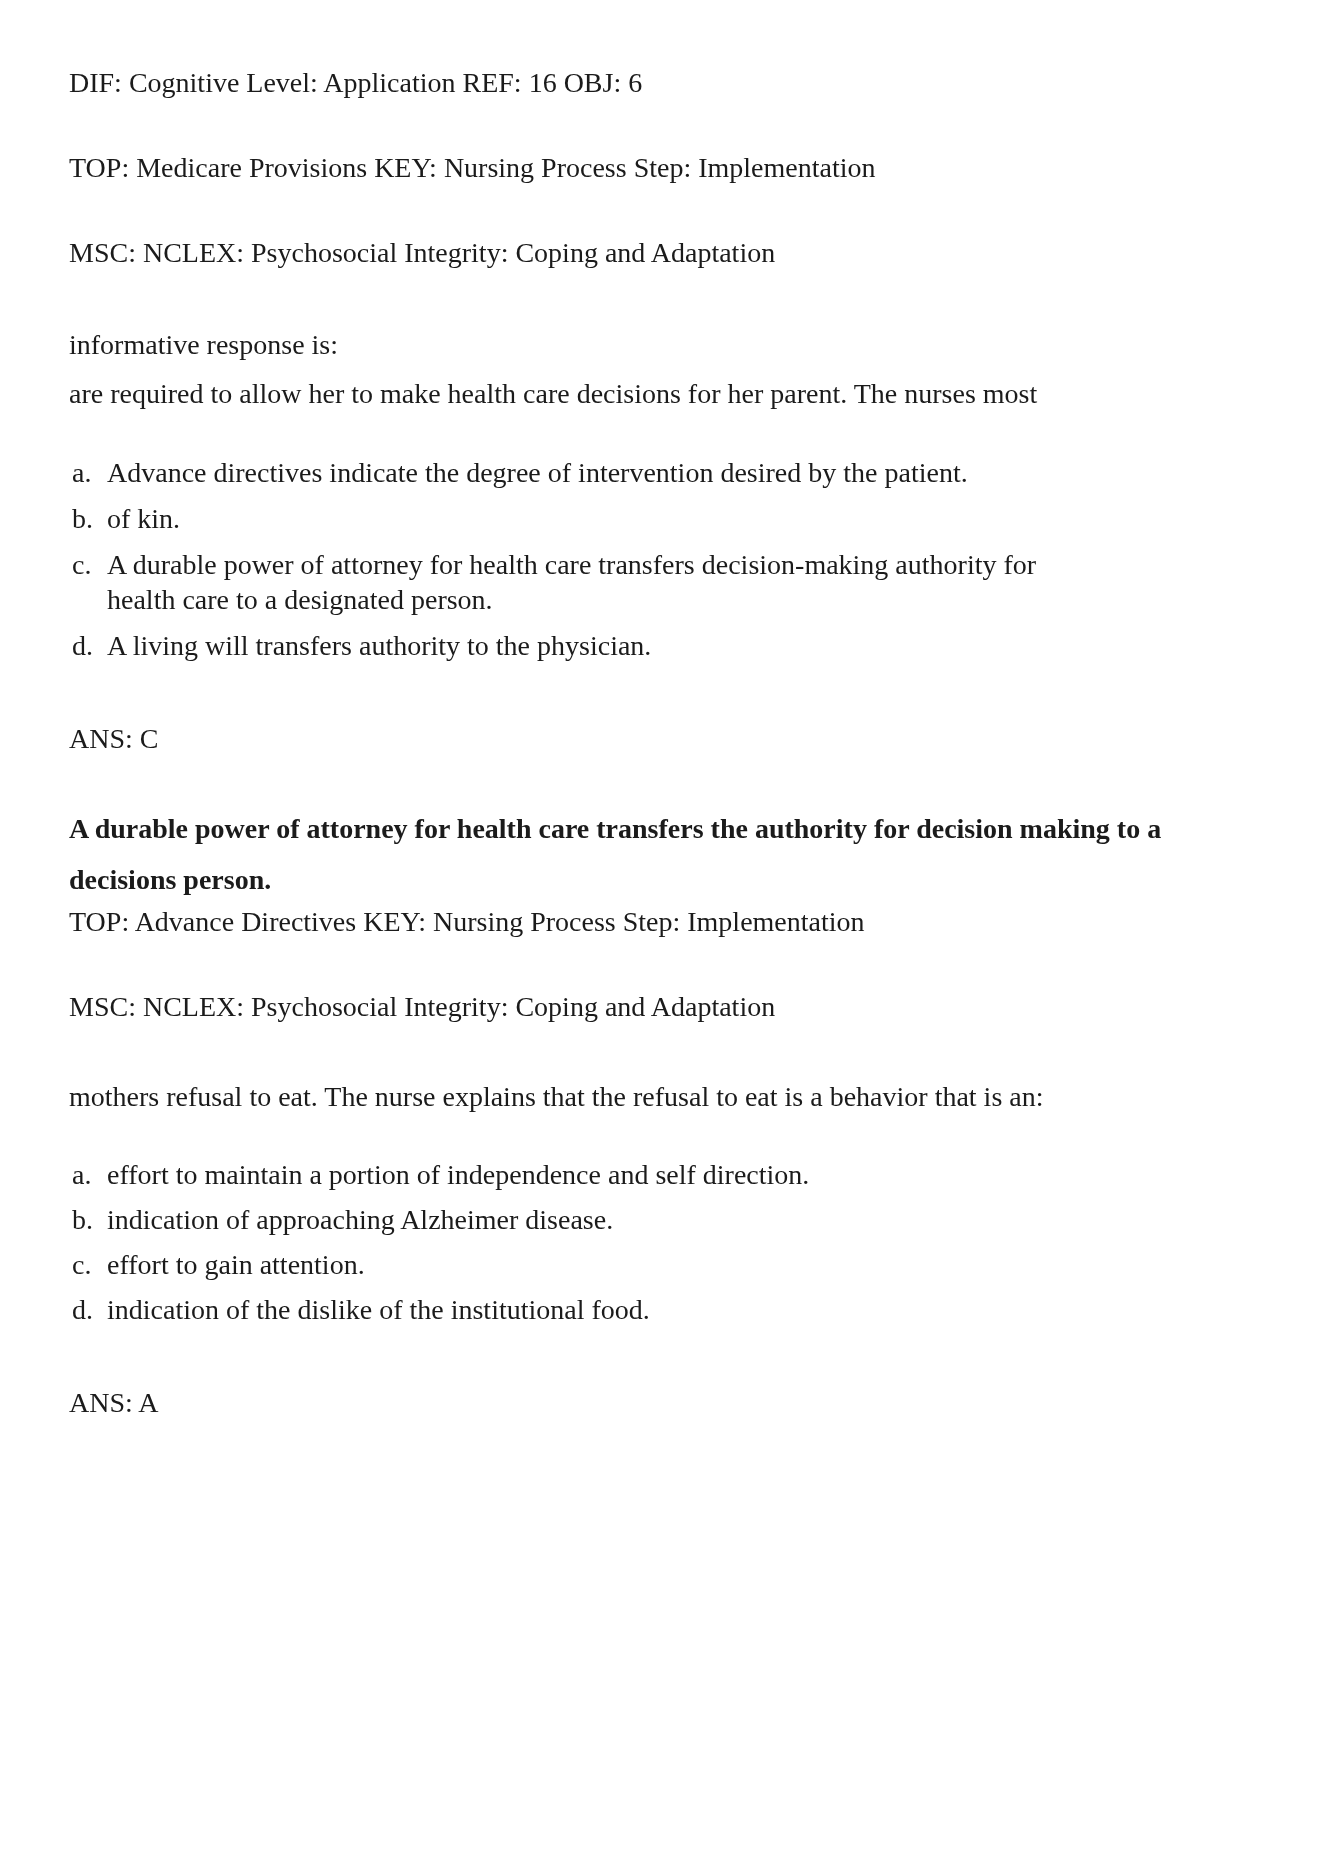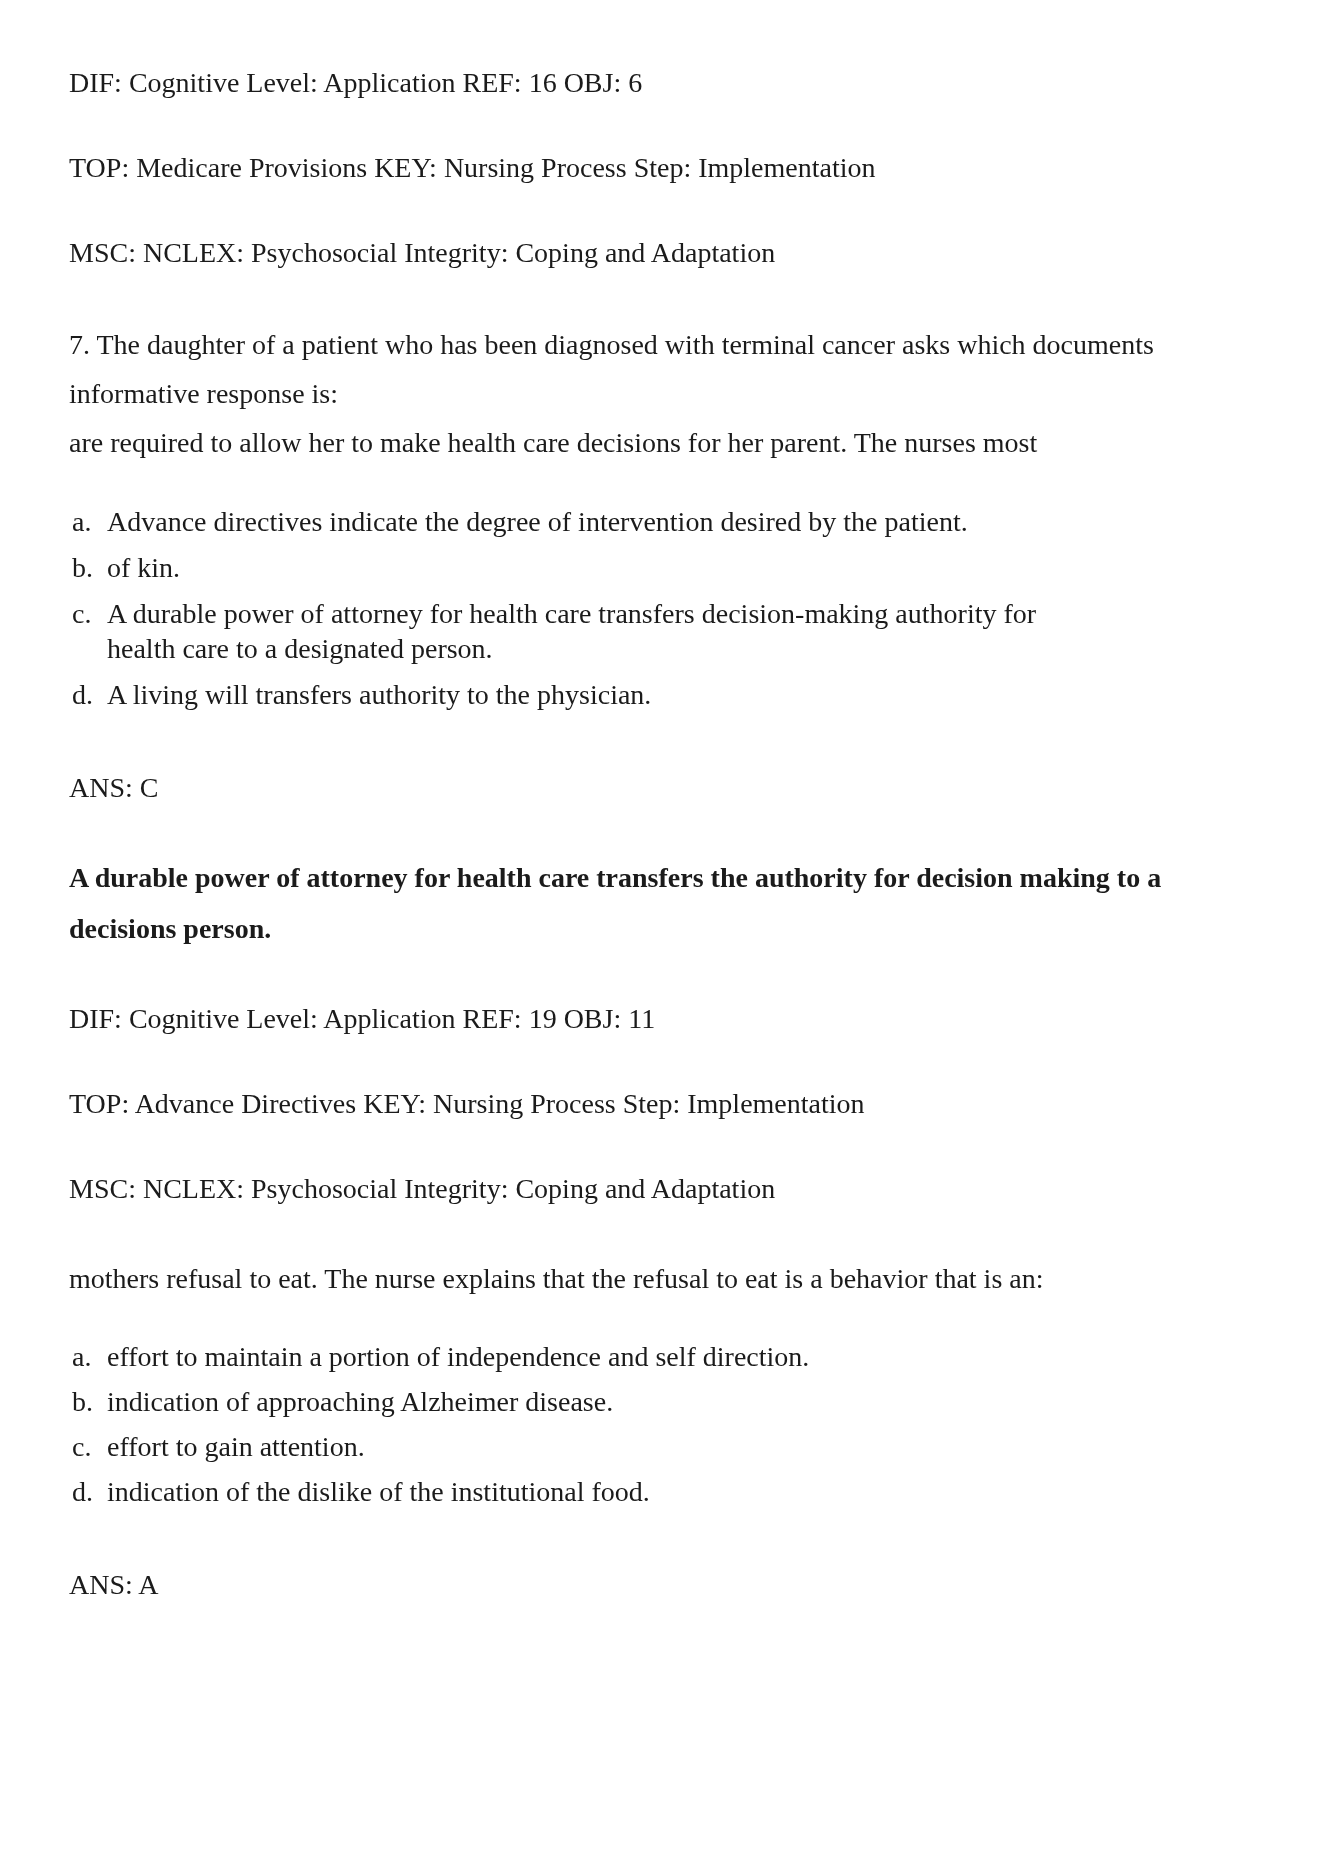--- a/index.html
+++ b/index.html
@@ -74,7 +74,6 @@
   <div class="meta-line">MSC: NCLEX: Psychosocial Integrity: Coping and Adaptation</div>
 
   <div class="stem stem-q7">
-    <div class="line">7. The daughter of a patient who has been diagnosed with terminal cancer asks which documents</div>
     <div class="line">informative response is:</div>
     <div class="line">are required to allow her to make health care decisions for her parent. The nurses most</div>
   </div>

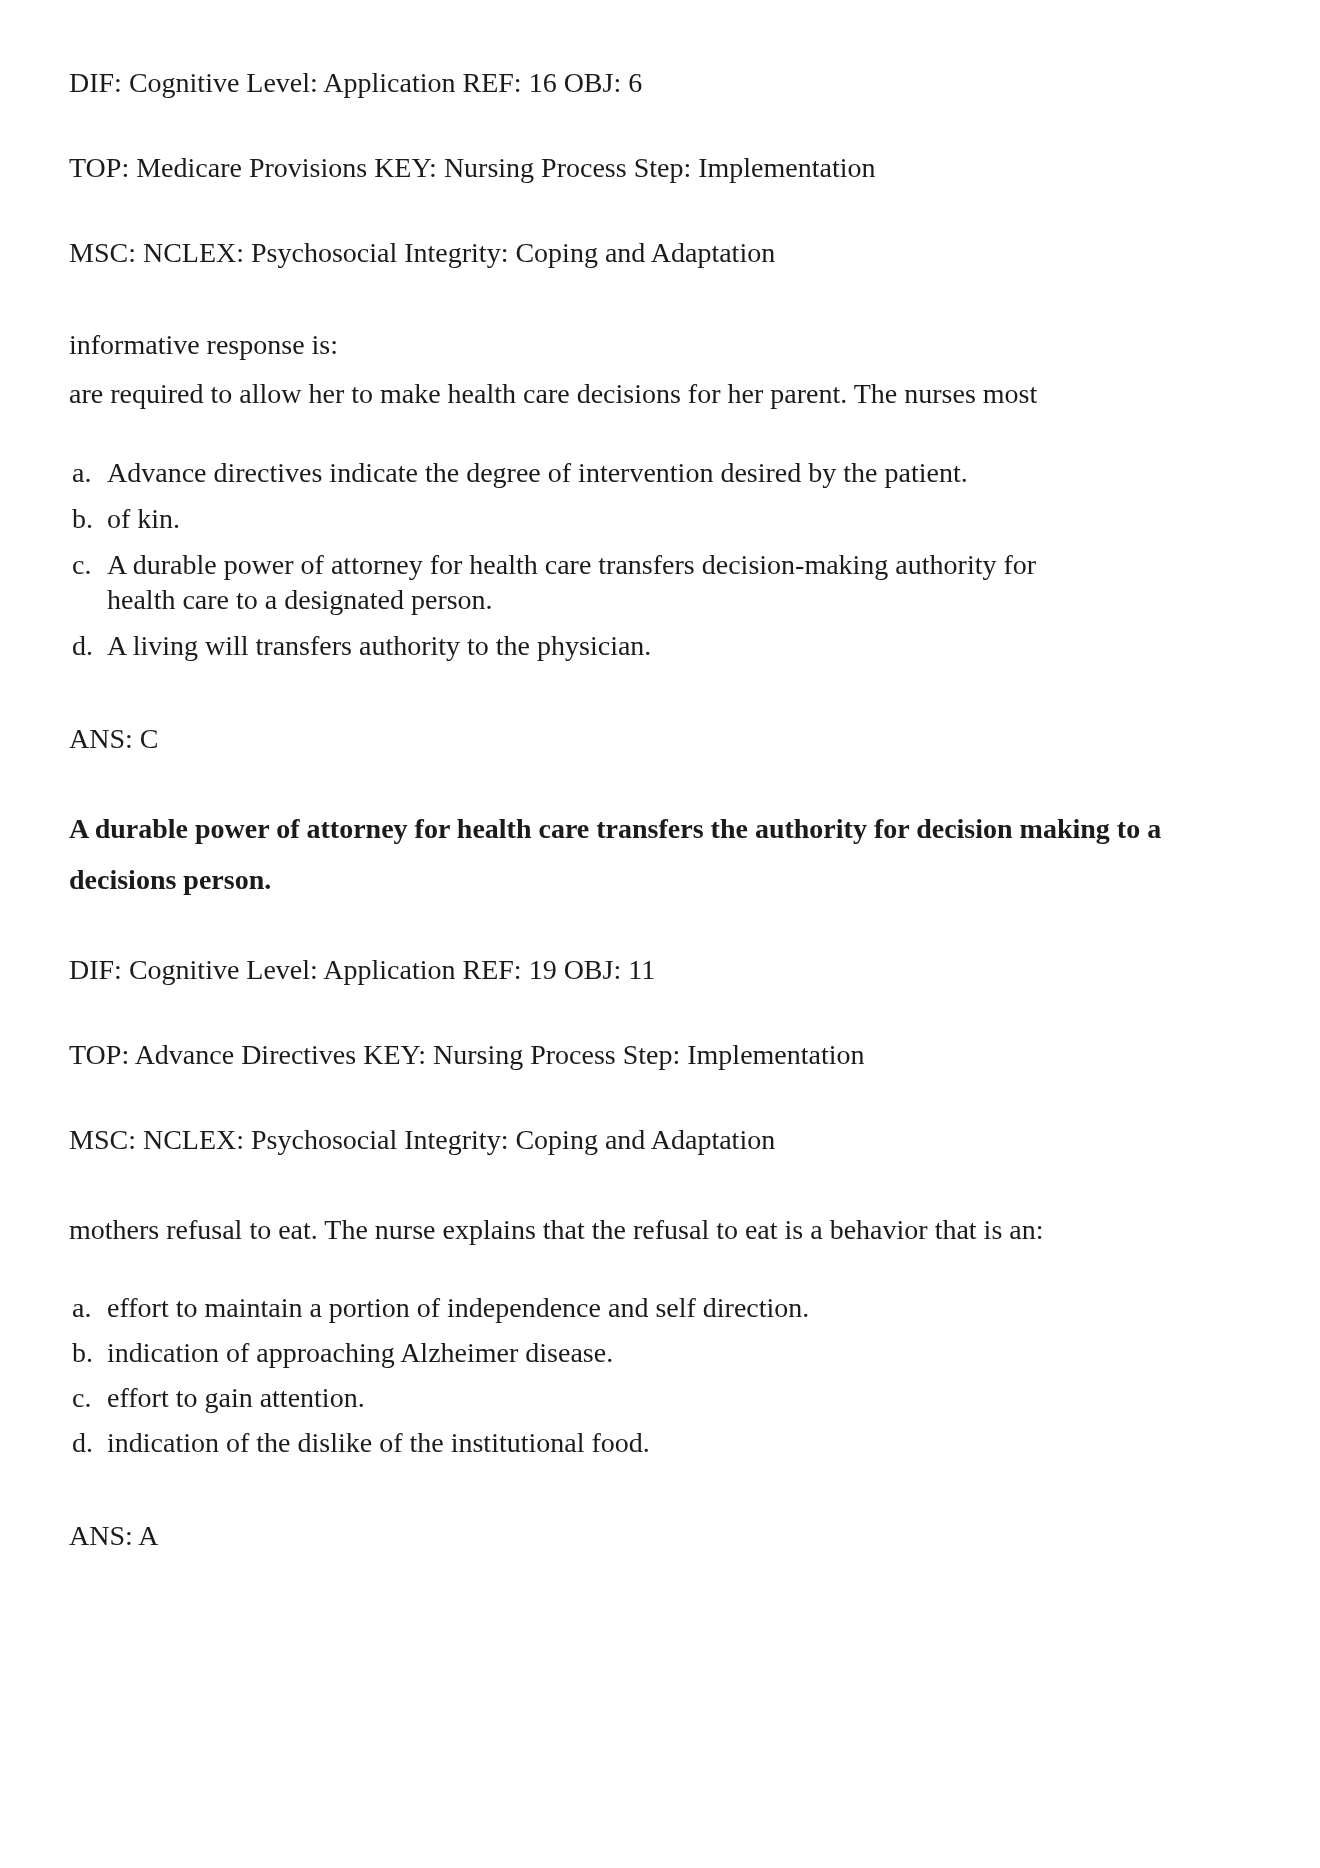--- a/index.html
+++ b/index.html
@@ -113,7 +113,6 @@
     <div class="line">decisions person.</div>
   </div>
 
-  <div class="meta-line meta-after-rationale">DIF: Cognitive Level: Application REF: 19 OBJ: 11</div>
   <div class="meta-line">TOP: Advance Directives KEY: Nursing Process Step: Implementation</div>
   <div class="meta-line">MSC: NCLEX: Psychosocial Integrity: Coping and Adaptation</div>
 

